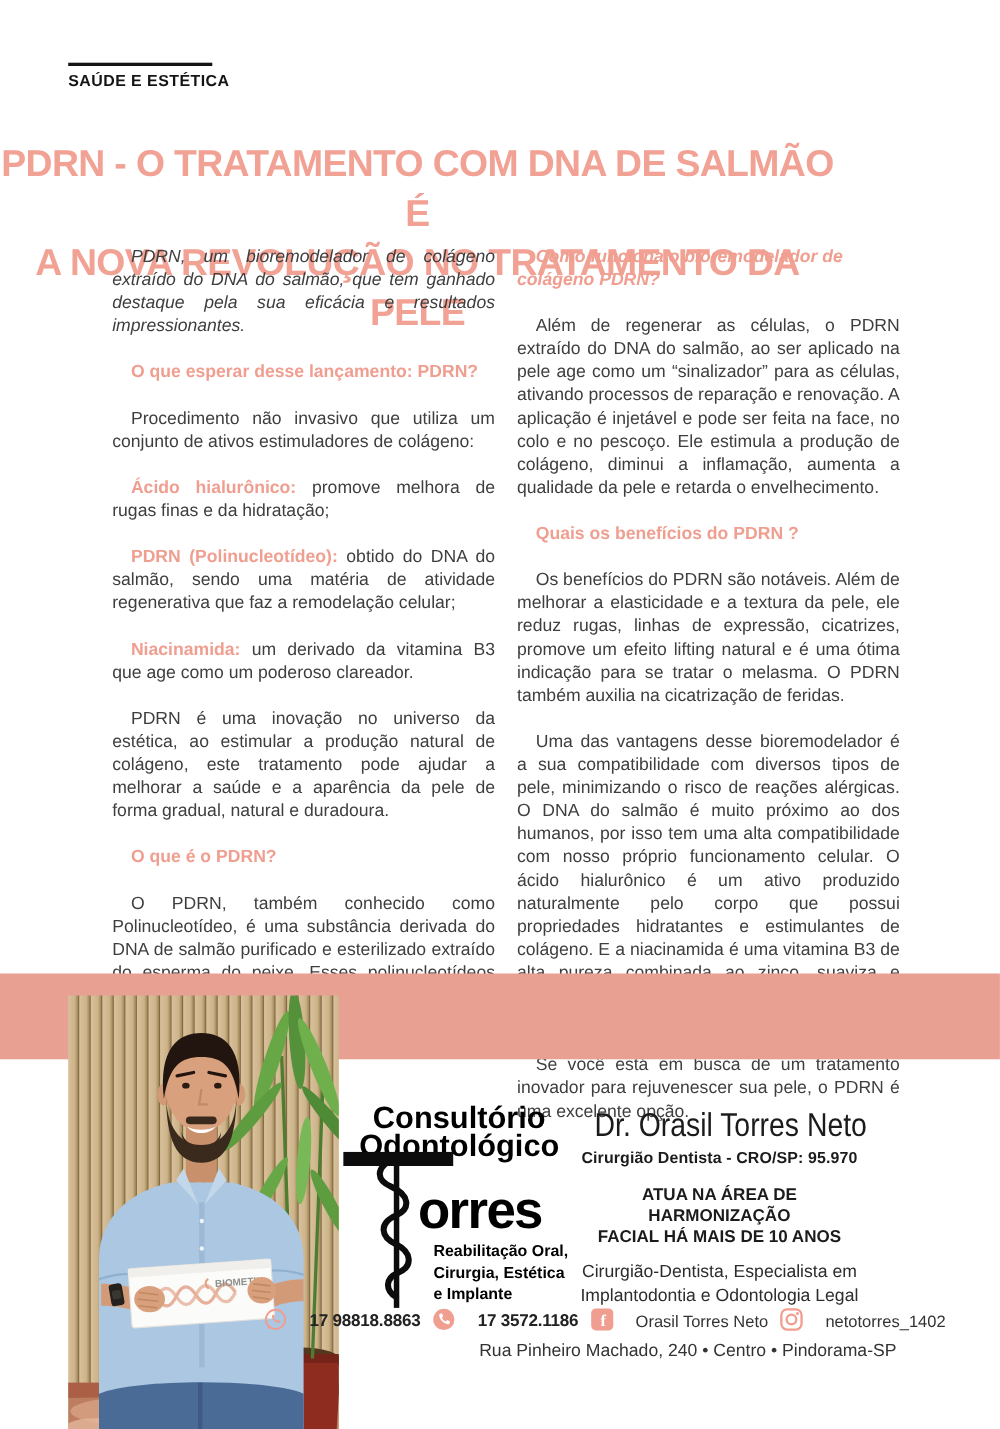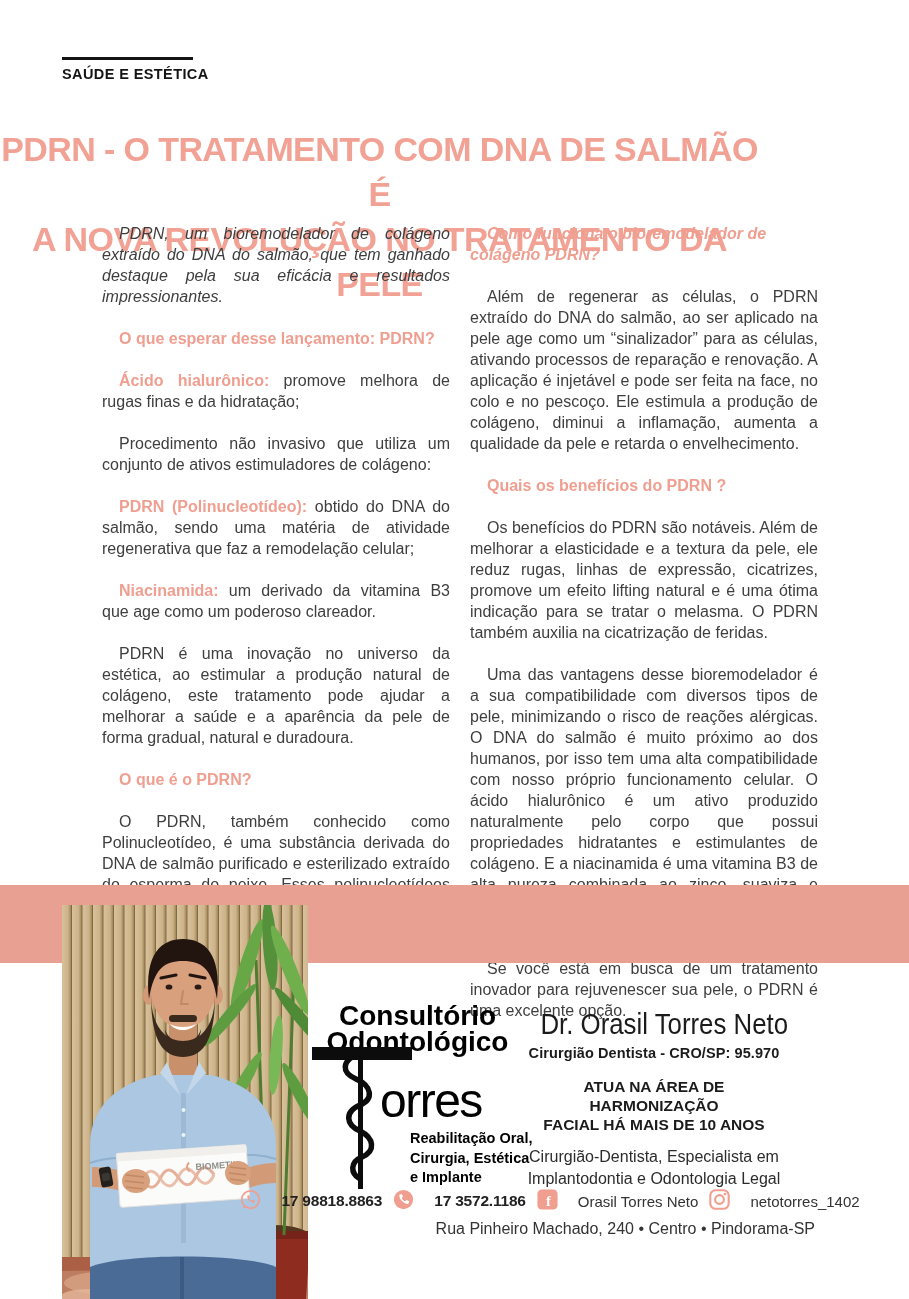--- a/index.html
+++ b/index.html
@@ -95,8 +95,8 @@
     <div class="col">
       <p>PDRN, um bioremodelador de colágeno extraído do DNA do salmão, que tem ganhado destaque pela sua eficácia e resultados impressionantes.</p>
       <div class="sub">O que esperar desse lançamento: PDRN?</div>
+      <p>Procedimento não invasivo que utiliza um conjunto de ativos estimuladores de colágeno:</p>
       <p><span class="lead">Ácido hialurônico:</span><span> promove melhora de rugas finas e da hidratação;</span></p>
-      <p>Procedimento não invasivo que utiliza um conjunto de ativos estimuladores de colágeno:</p>
       <p><span class="lead">PDRN (Polinucleotídeo):</span><span> obtido do DNA do salmão, sendo uma matéria de atividade regenerativa que faz a remodelação celular;</span></p>
       <p><span class="lead">Niacinamida:</span><span> um derivado da vitamina B3 que age como um poderoso clareador.</span></p>
       <p>PDRN é uma inovação no universo da estética, ao estimular a produção natural de colágeno, este tratamento pode ajudar a melhorar a saúde e a aparência da pele de forma gradual, natural e duradoura.</p>

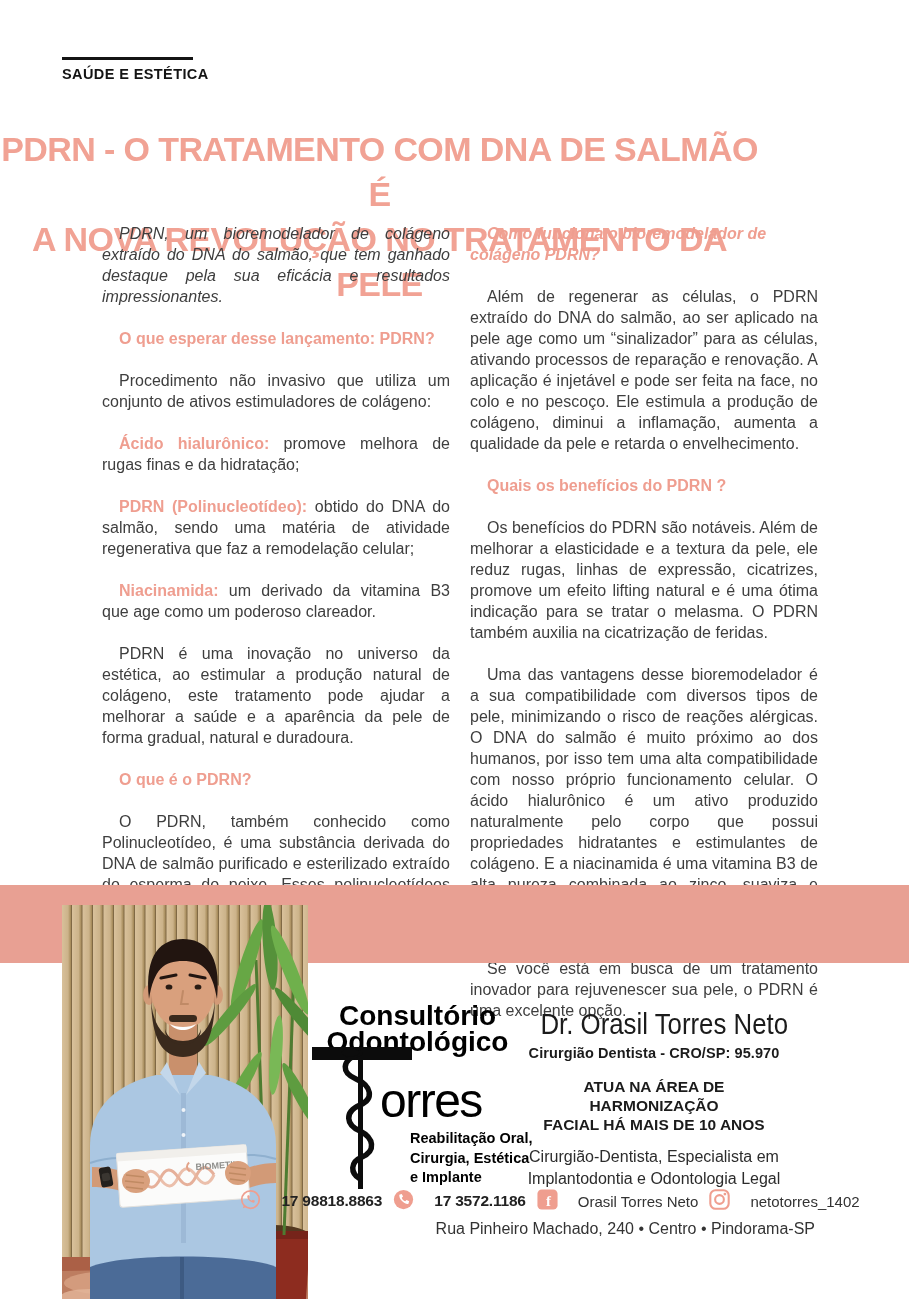--- a/index.html
+++ b/index.html
@@ -53,7 +53,7 @@
   .clinic-top { position:absolute; left:0; top:40px; width:215px; text-align:center;
                 font-weight:bold; font-size:28px; line-height:26px; color:#000; }
   .torres-mark { position:absolute; left:2px; top:84px; }
-  .torres-name { position:absolute; left:70px; top:110px; font-size:48px; font-weight:normal;
+  .torres-name { position:absolute; left:70px; top:110px; font-size:48px; font-weight:bold;
                  letter-spacing:-1.5px; color:#000; }
   .torres-sub { position:absolute; left:100px; top:166px; font-size:14.5px; line-height:19.5px;
                 font-weight:bold; color:#000; }

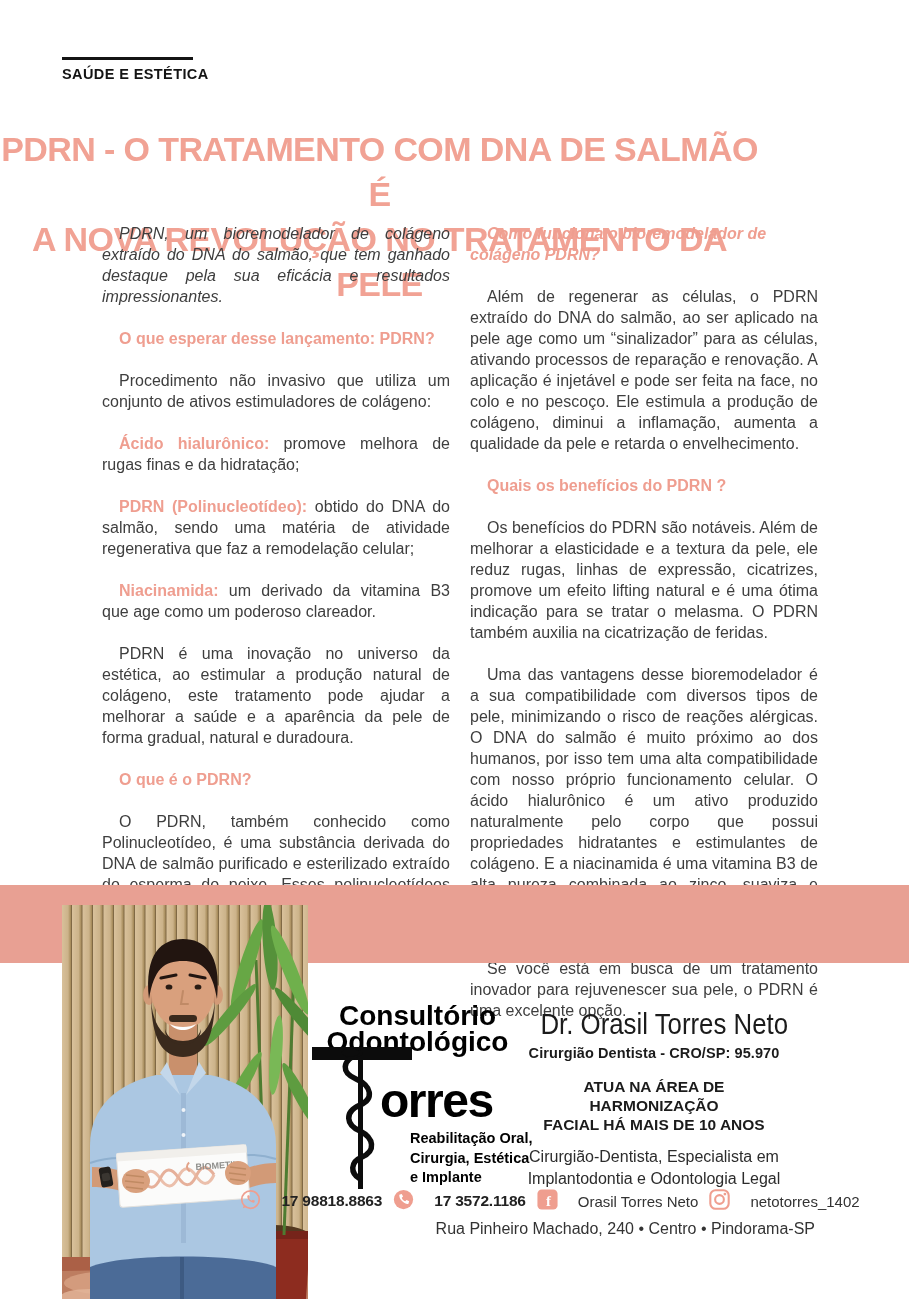--- a/index.html
+++ b/index.html
@@ -55,7 +55,7 @@
   .torres-mark { position:absolute; left:2px; top:84px; }
   .torres-name { position:absolute; left:70px; top:110px; font-size:48px; font-weight:bold;
                  letter-spacing:-1.5px; color:#000; }
-  .torres-sub { position:absolute; left:100px; top:166px; font-size:14.5px; line-height:19.5px;
+  .torres-sub { position:absolute; left:84px; top:166px; font-size:14.5px; line-height:19.5px;
                 font-weight:bold; color:#000; }
 
   .doctor { position:absolute; left:212px; top:44px; width:264px; text-align:center; color:#1b1b1b; }

